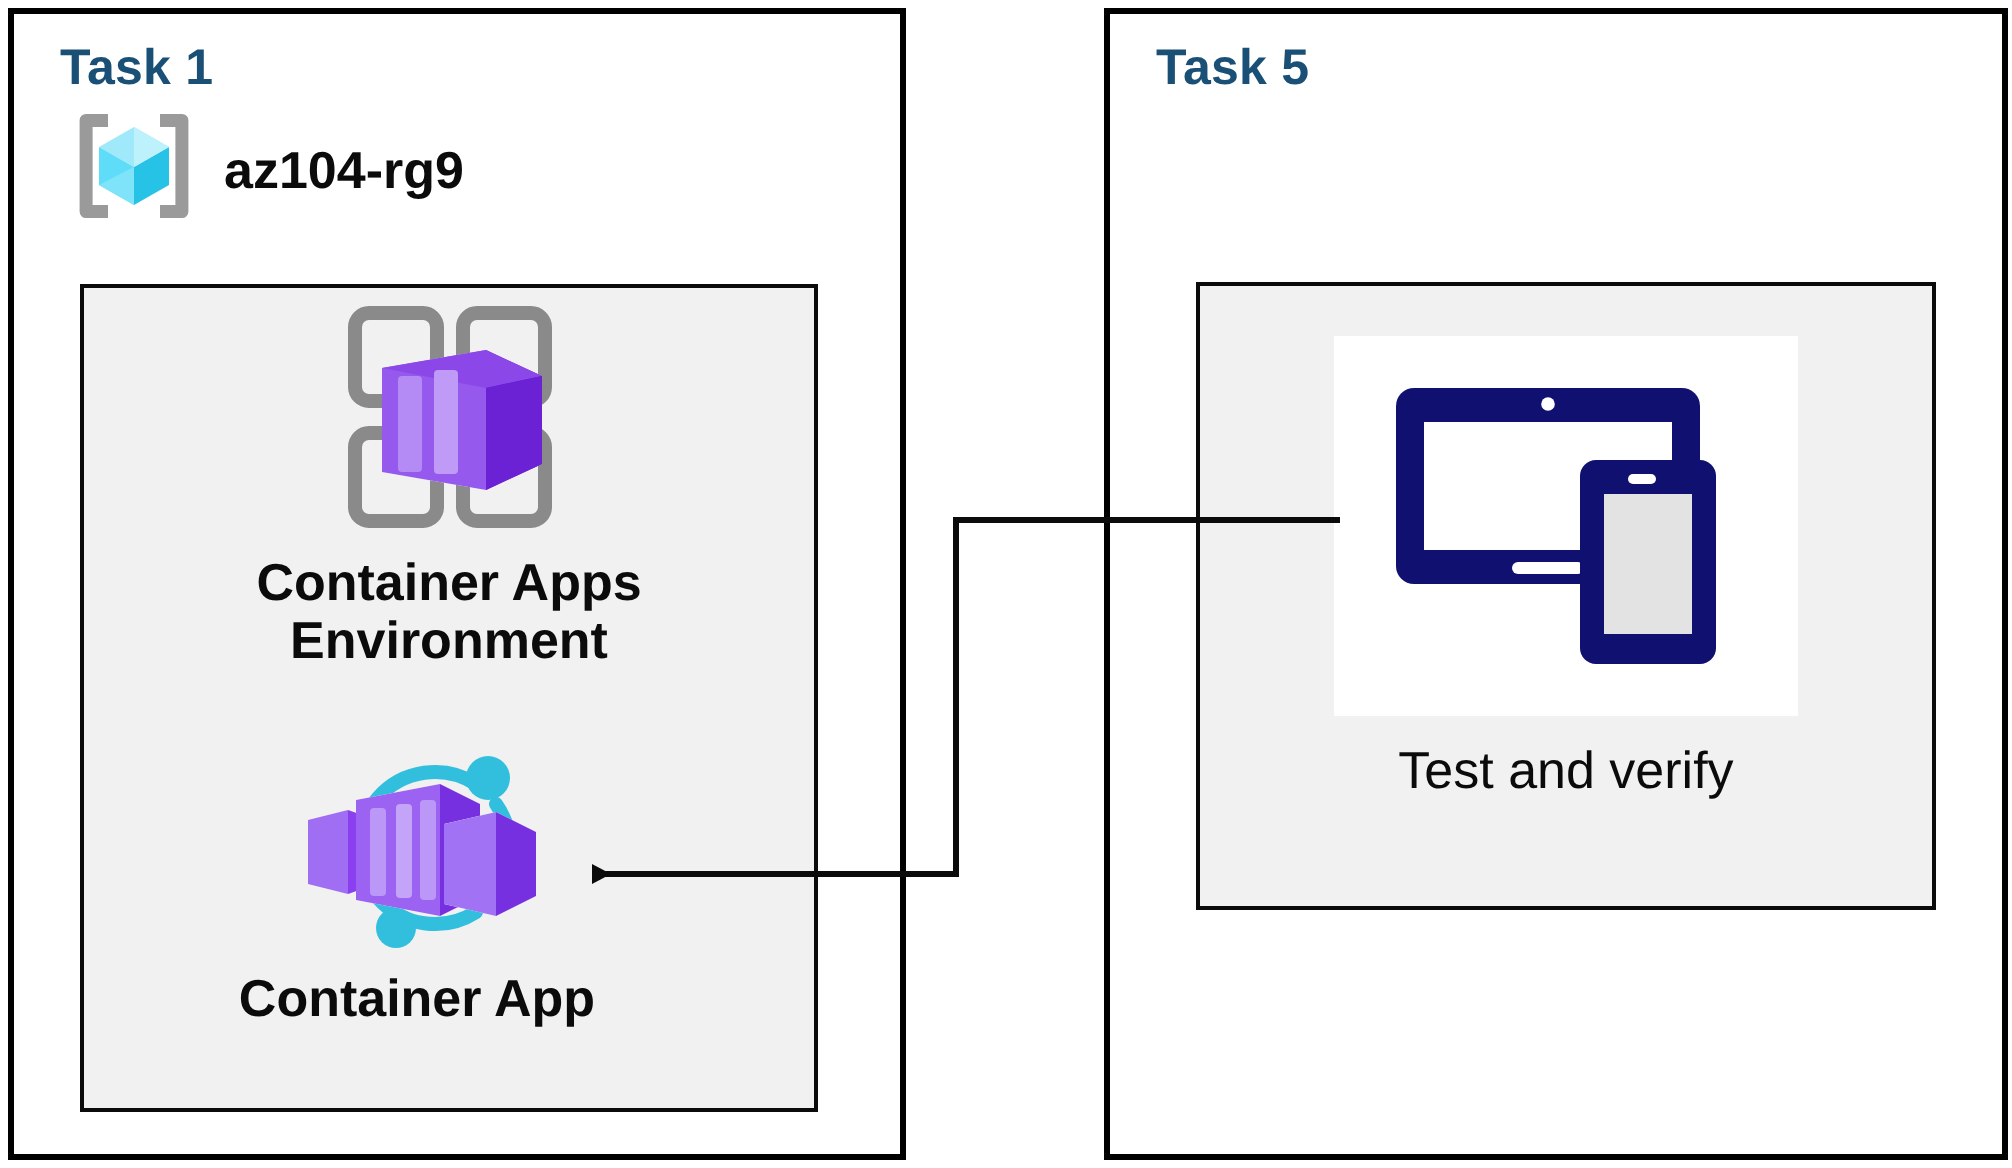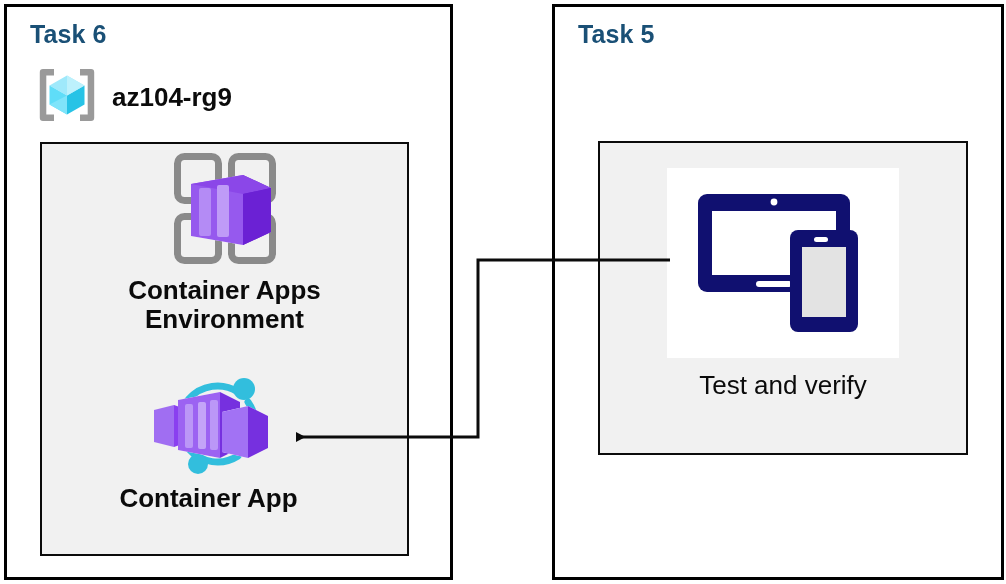--- a/index.html
+++ b/index.html
@@ -131,7 +131,7 @@
 
   <div class="task-panel" id="task1-panel"></div>
 
-  <div class="task-title" id="task1-title">Task 6</div>
+  <div class="task-title" id="task1-title">Task 1</div>
 
   <div id="rg-row">
     <span>

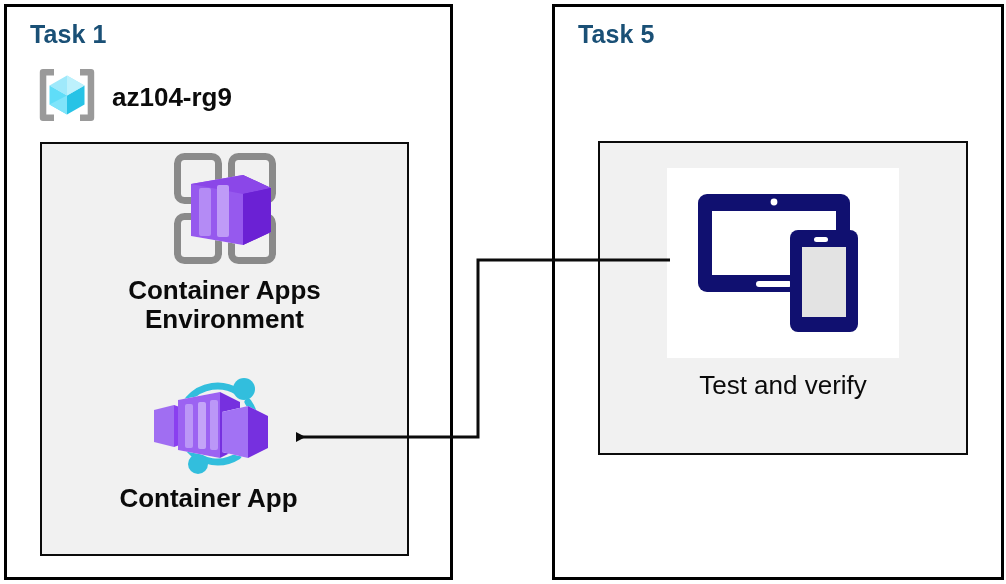--- a/index.html
+++ b/index.html
@@ -47,7 +47,7 @@
   #rg-row {
     position: absolute;
     left: 36px;
-    top: 64px;
+    top: 52px;
     display: flex;
     align-items: center;
     gap: 14px;

